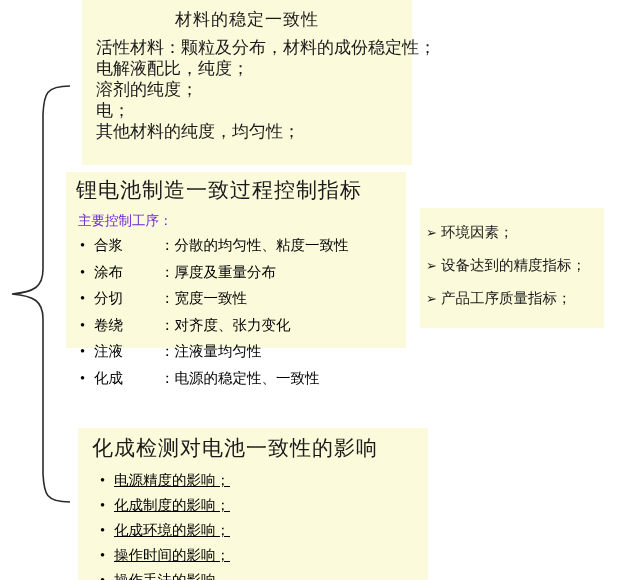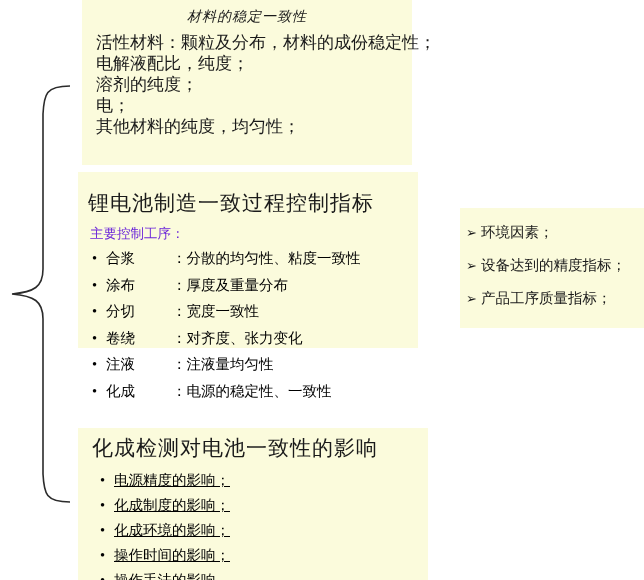--- a/index.html
+++ b/index.html
@@ -61,9 +61,8 @@
     padding: 4px 8px 0 8px;
   }
   #box-material .box-title {
-    font-size: 14px;
+    font-size: 17px;
     padding-top: 4px;
-    font-style: italic;
   }
   #box-material .line {
     padding-left: 6px;

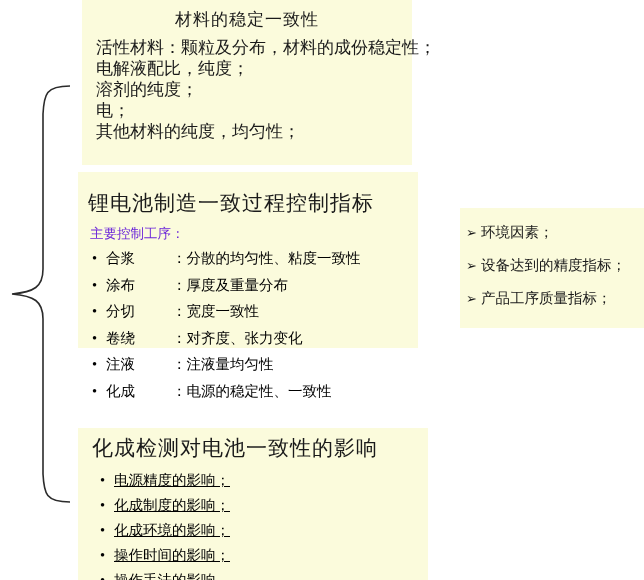--- a/index.html
+++ b/index.html
@@ -68,11 +68,11 @@
     padding-left: 6px;
   }
   #box-process {
-    left: 78px;
+    left: 66px;
     top: 172px;
     width: 340px;
     height: 176px;
-    padding: 15px 8px 0 6px;
+    padding: 2px 8px 0 6px;
   }
   #box-process .box-title {
     font-size: 21px;

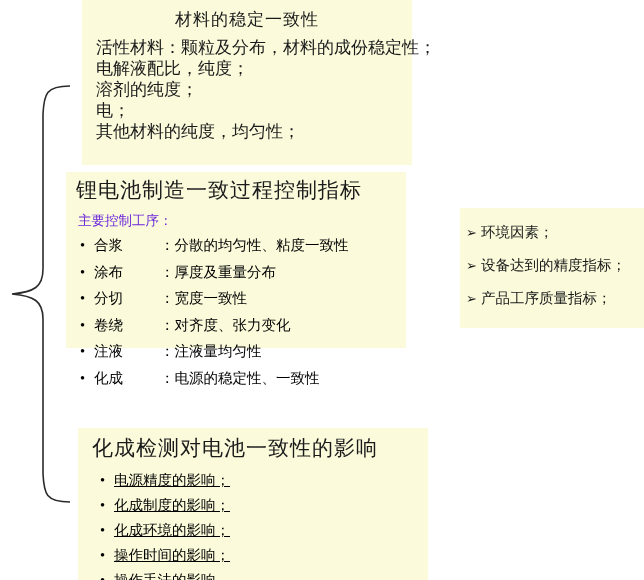--- a/index.html
+++ b/index.html
@@ -108,7 +108,6 @@
     width: 184px;
     height: 120px;
     padding: 8px 4px 0 6px;
-    margin-left: 40px;
   }
   .arrow-line {
     font-size: 14.5px;

